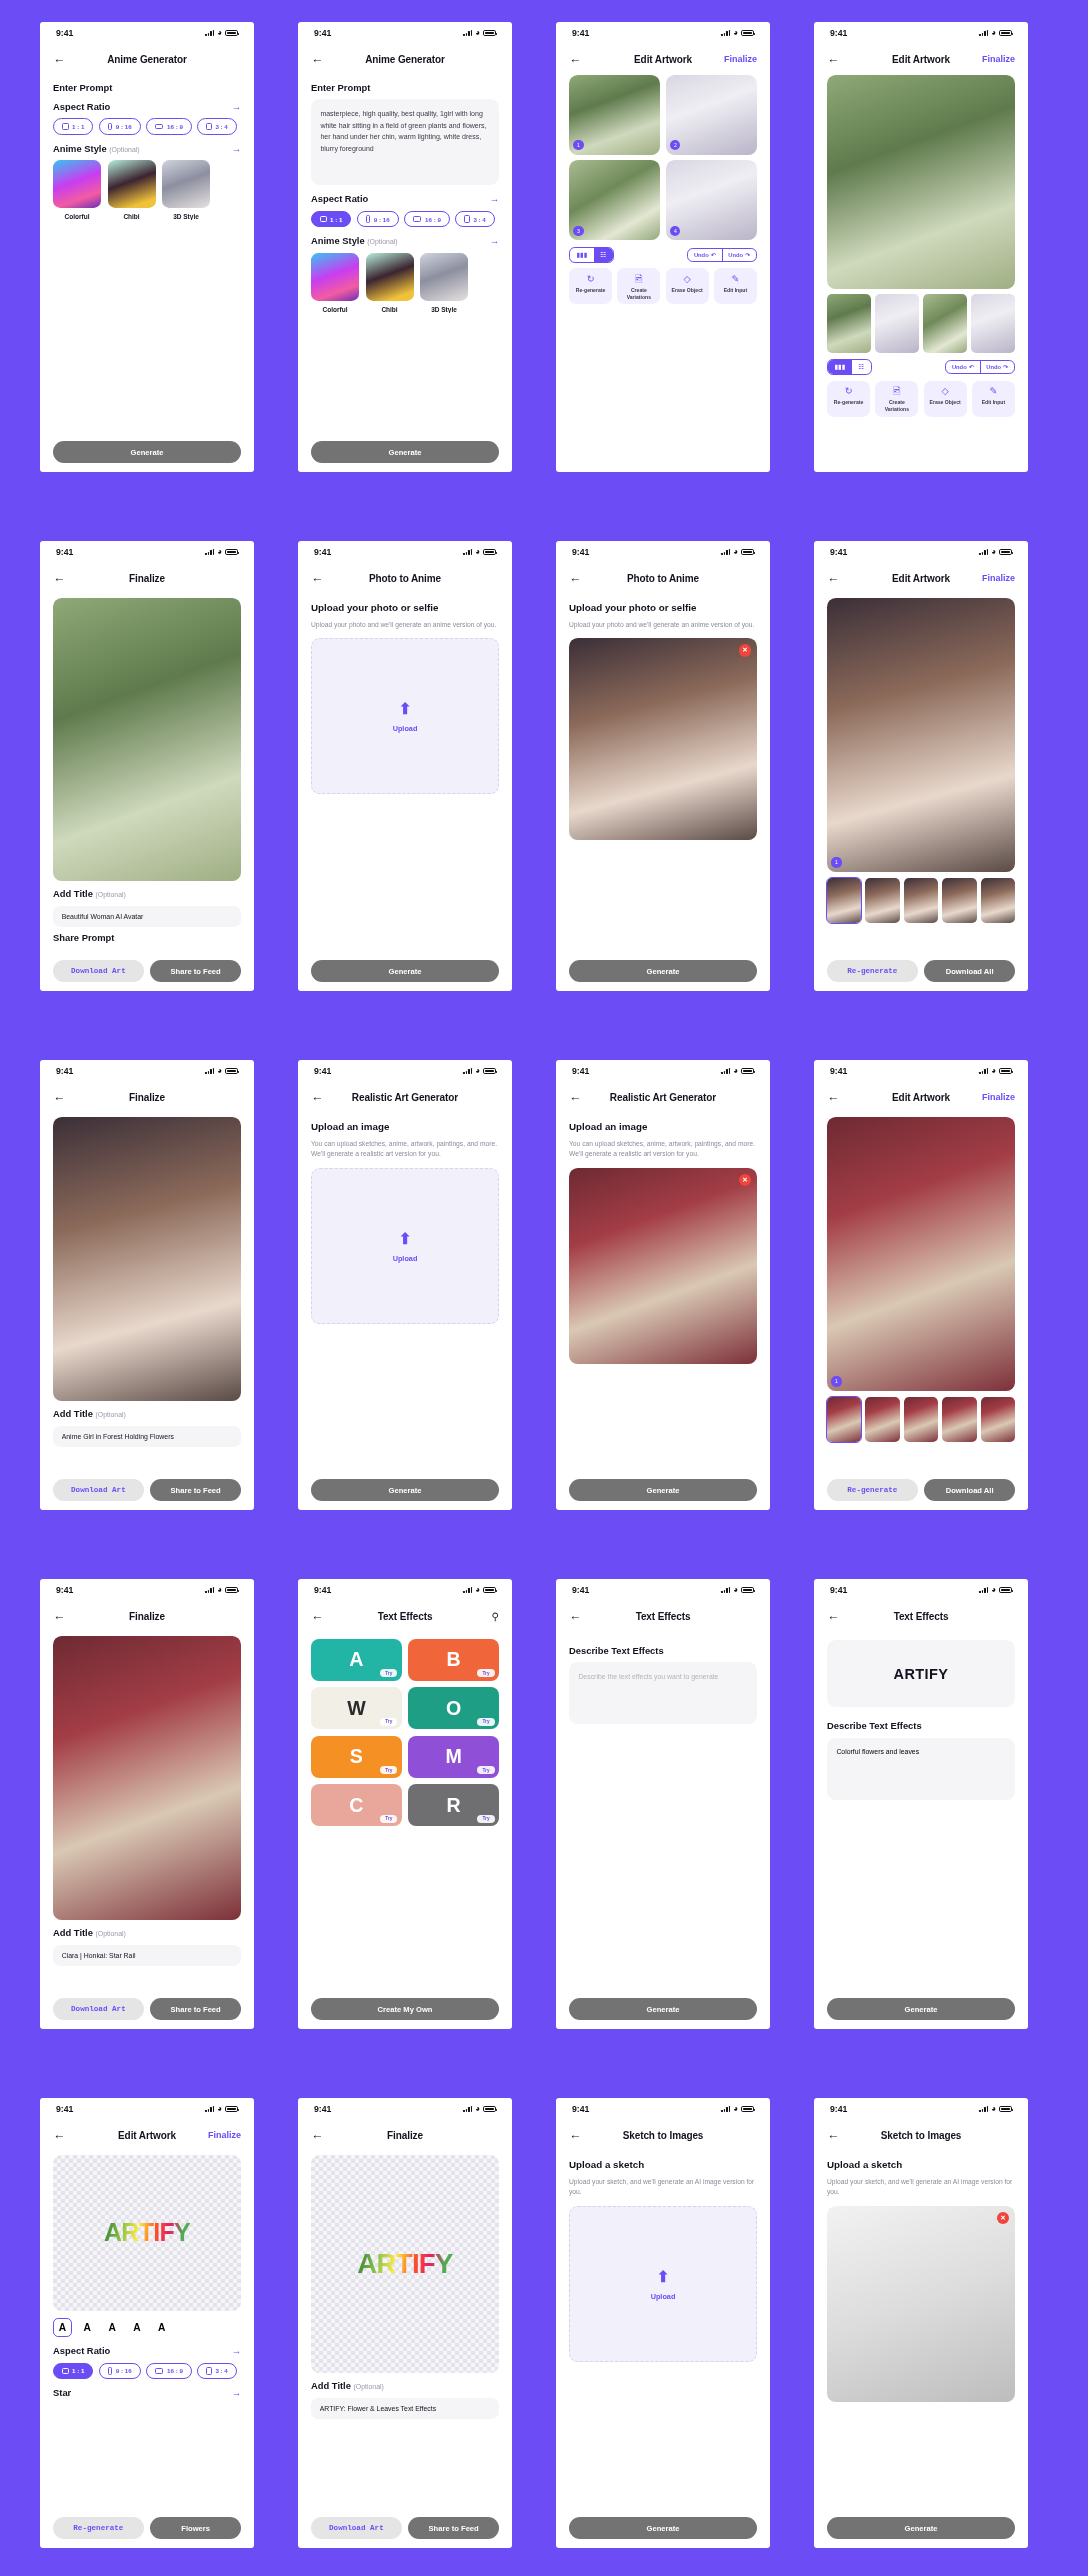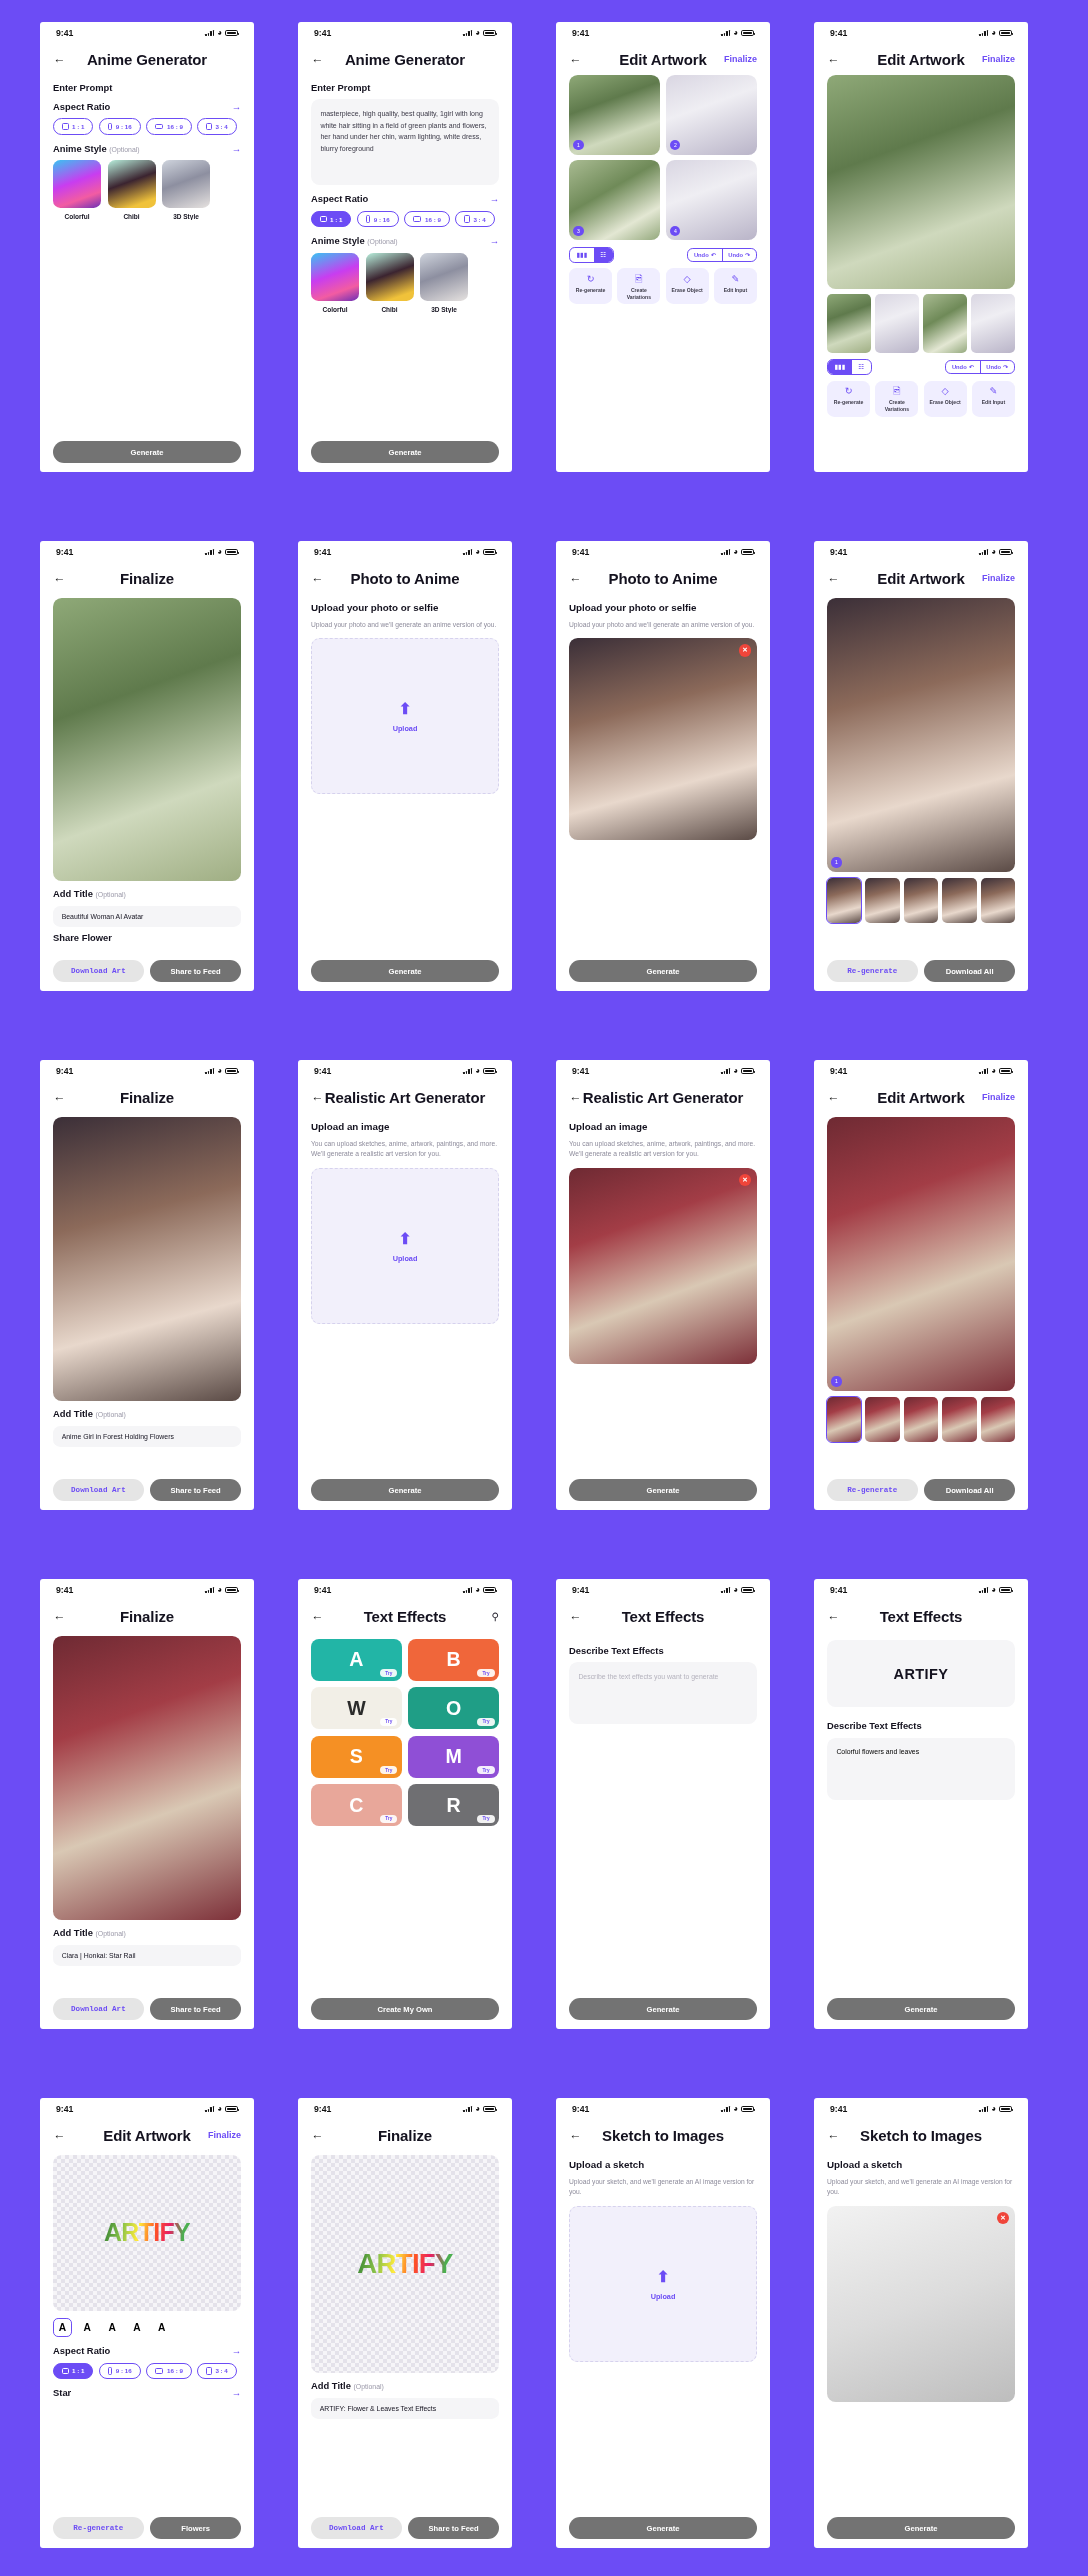--- a/index.html
+++ b/index.html
@@ -50,7 +50,7 @@
   .nav .back { font-size: 12.3px; color: #111; line-height: 1; cursor: pointer; }
   .nav .title {
     position: absolute; left: 0; right: 0; text-align: center;
-    font-size: 15px; font-weight: bold; color: #14121f; letter-spacing: -0.1px;
+    font-size: 10px; font-weight: bold; color: #14121f; letter-spacing: -0.1px;
     pointer-events: none;
   }
   .nav .action {

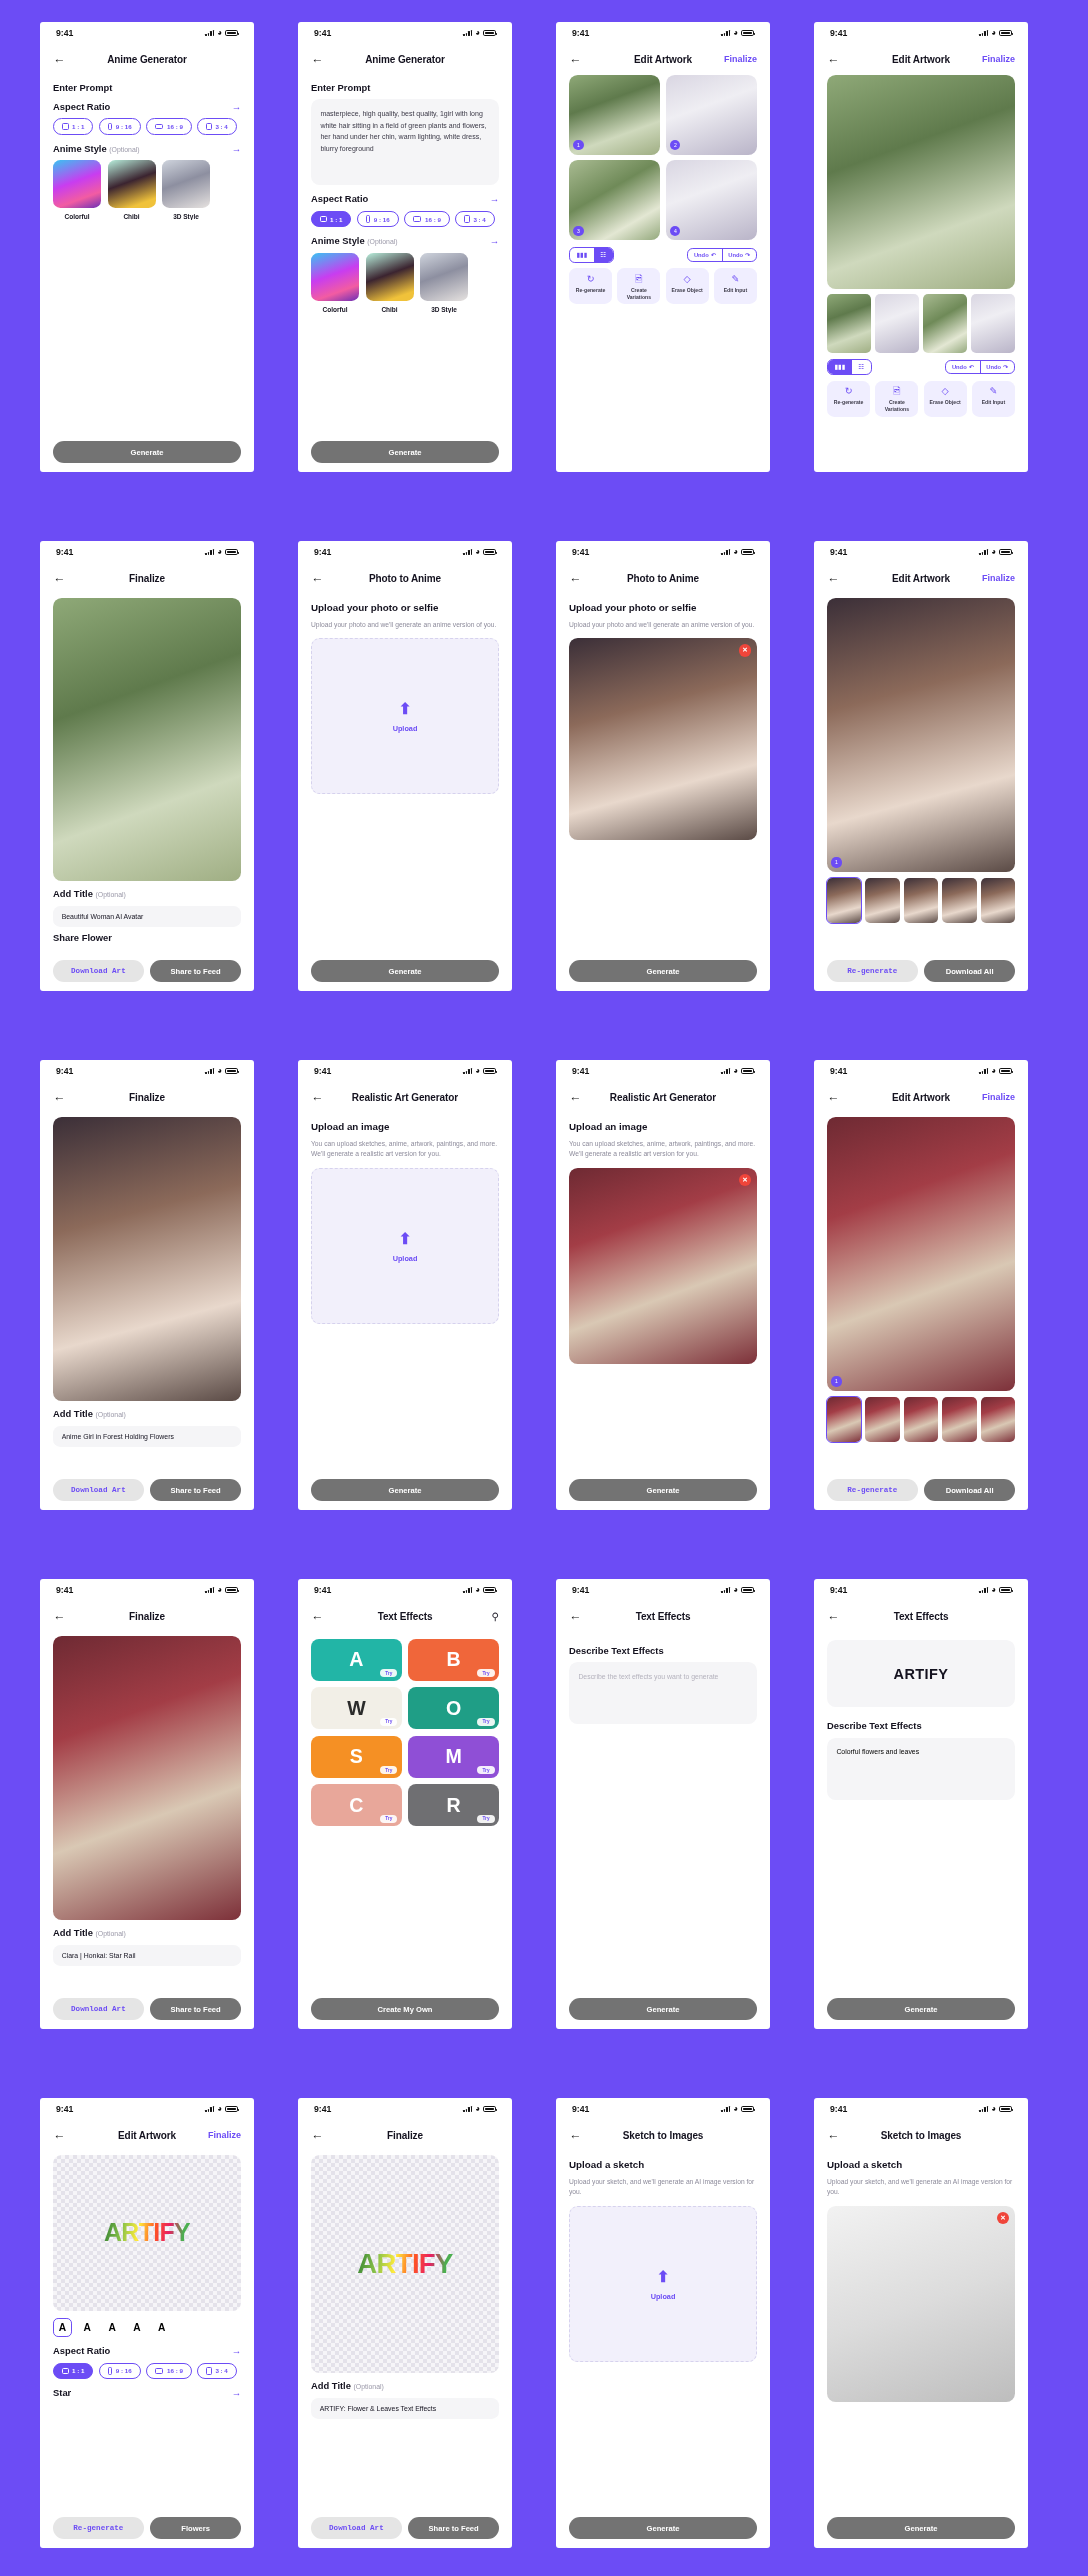--- a/index.html
+++ b/index.html
@@ -496,7 +496,7 @@
       <div class="artimg ph-forest" style="height:283px;margin-top:4.4px"></div>
       <div class="sec-label"><span>Add Title</span> <span class="opt">(Optional)</span></div>
       <div class="title-input">Beautiful Woman AI Avatar</div>
-      <div class="sec-label" style="margin-top:4.4px">Share Flower</div>
+      <div class="sec-label" style="margin-top:4.4px">Share Prompt</div>
     </div>
     <div class="btn-row footer-abs">
       <div class="btn ghost">Download Art</div>

